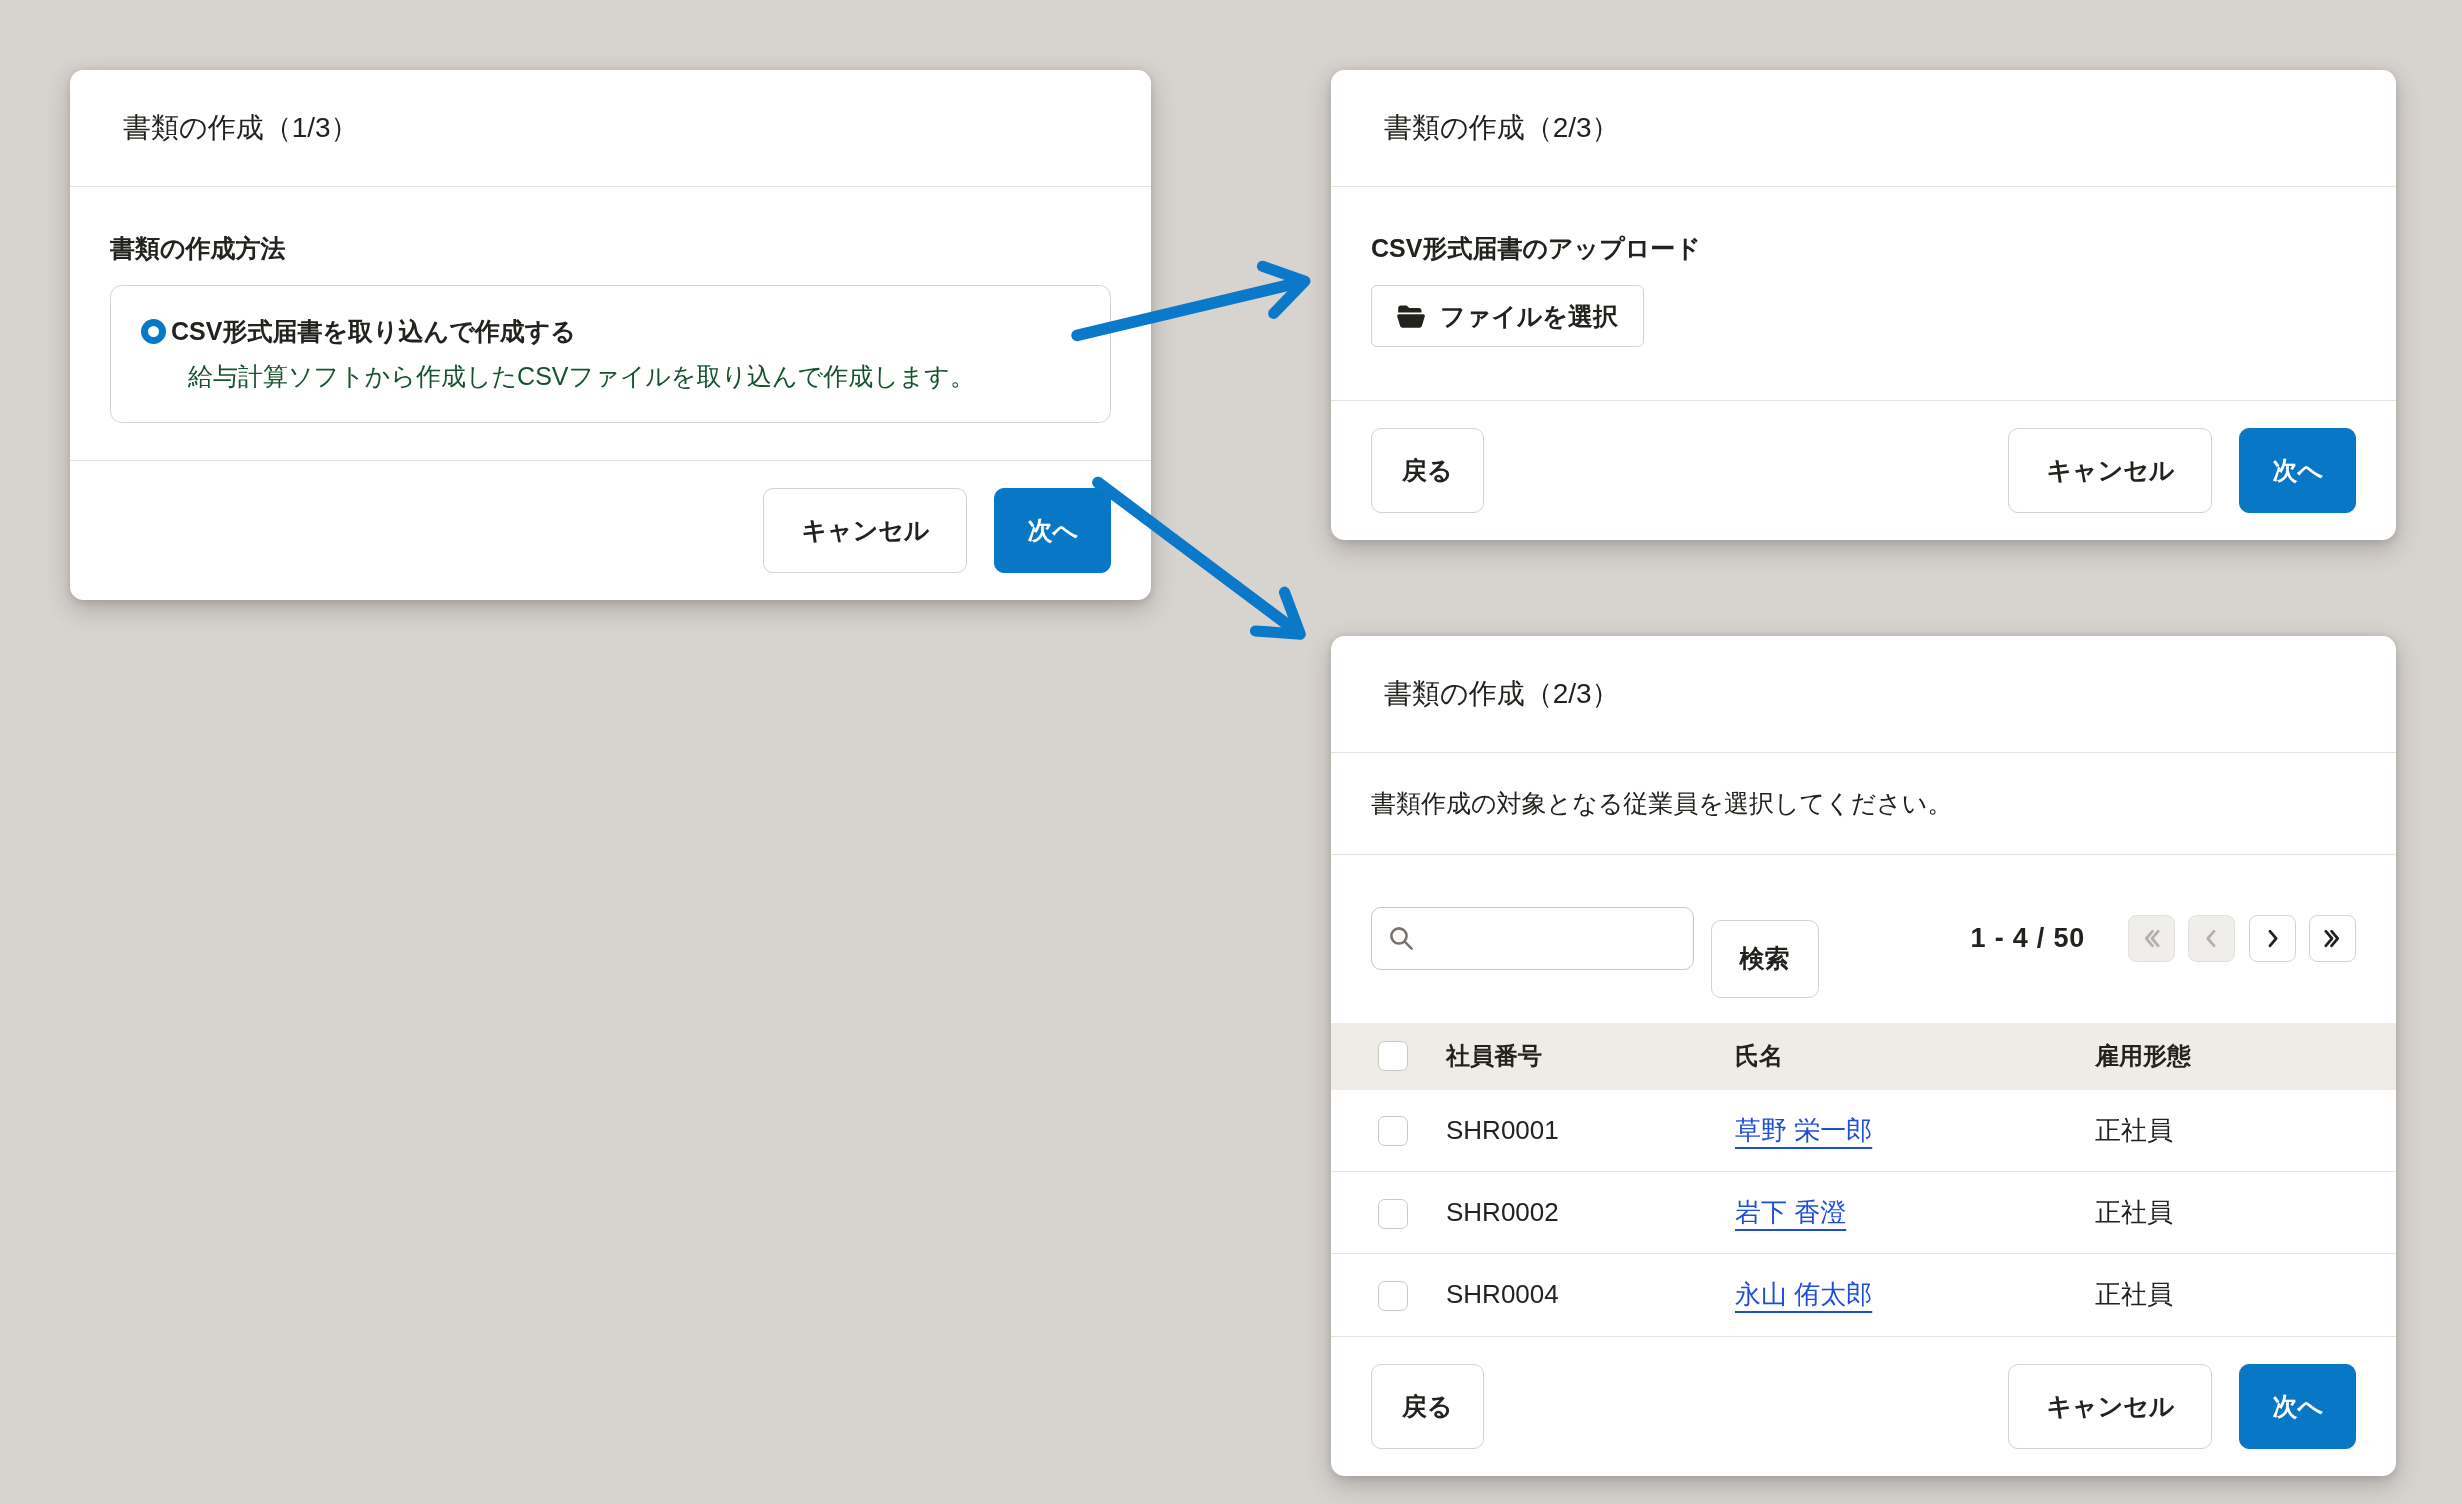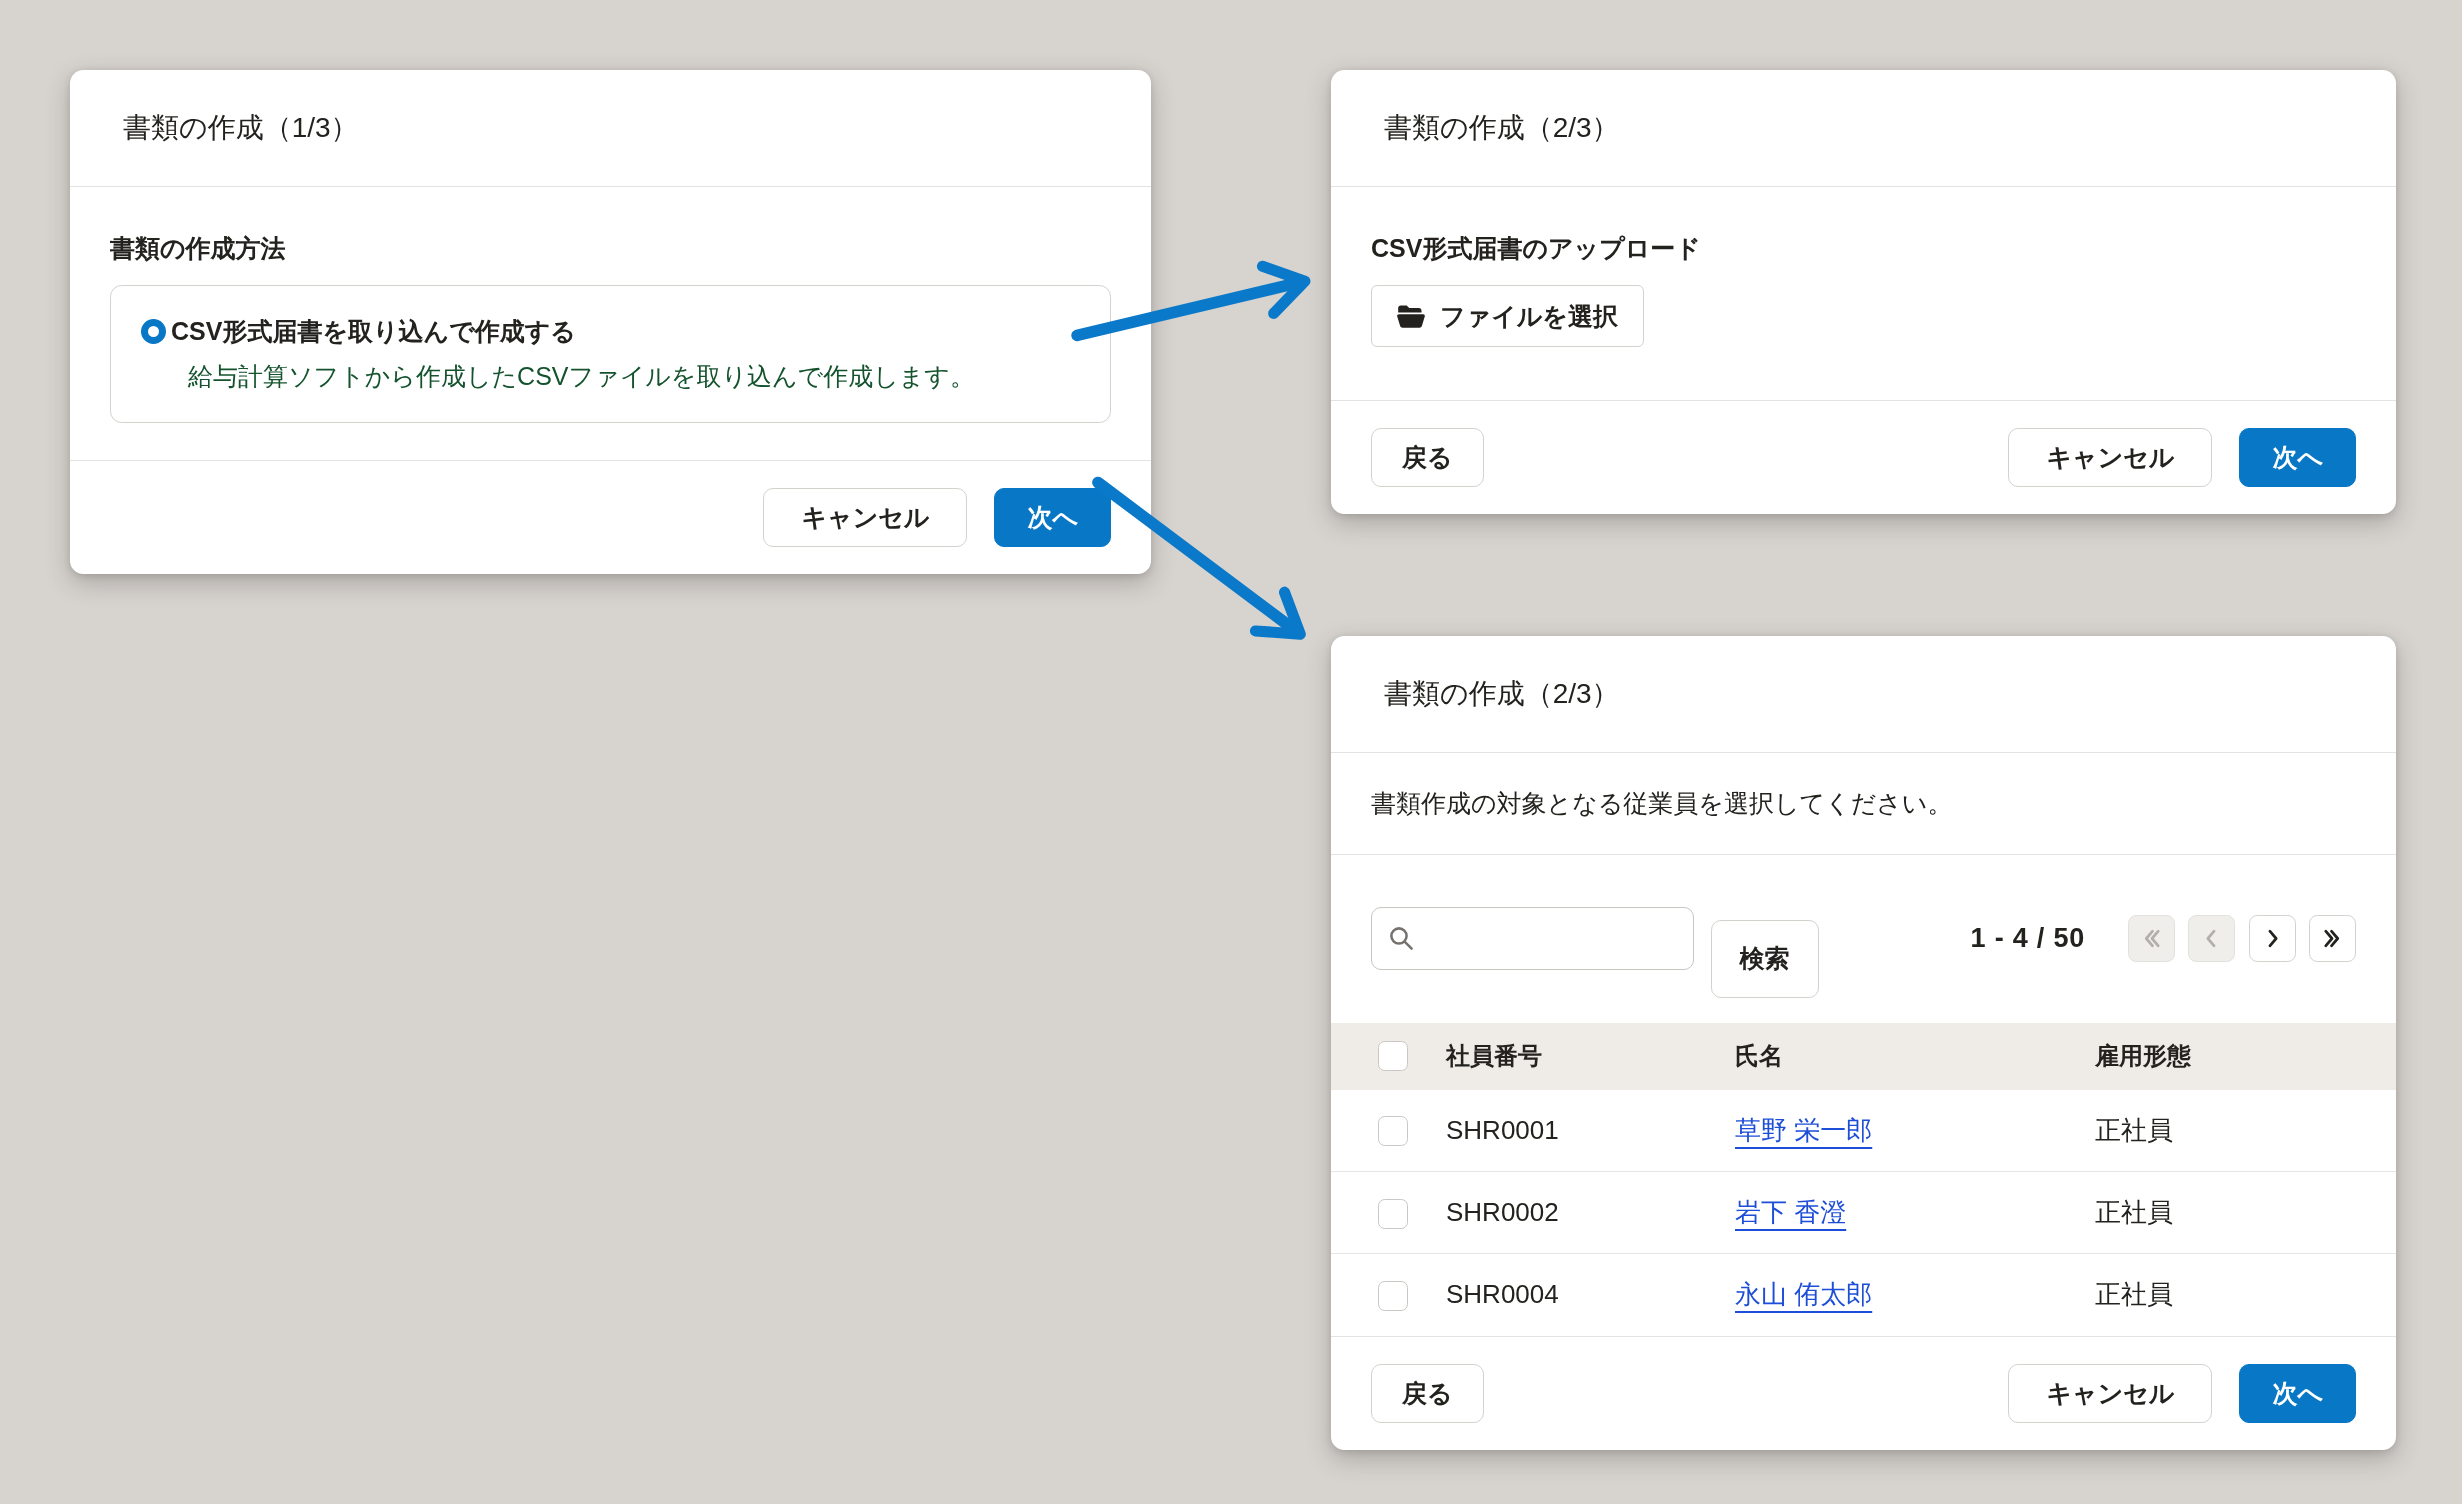--- a/index.html
+++ b/index.html
@@ -35,7 +35,7 @@
   .spacer{flex:1;}
   .btn{
     display:inline-flex;align-items:center;justify-content:center;box-sizing:border-box;
-    height:59px;padding:0 37px;border-radius:10px;border:1.7px solid #D5D2CE;background:#fff;
+    height:85px;padding:0 37px;border-radius:10px;border:1.7px solid #D5D2CE;background:#fff;
     font-family:inherit;font-size:25px;font-weight:700;color:#23221E;cursor:pointer;line-height:1;
   }
   .btn.primary{background:#0877C6;border-color:#0877C6;color:#fff;padding:0 32px;}

